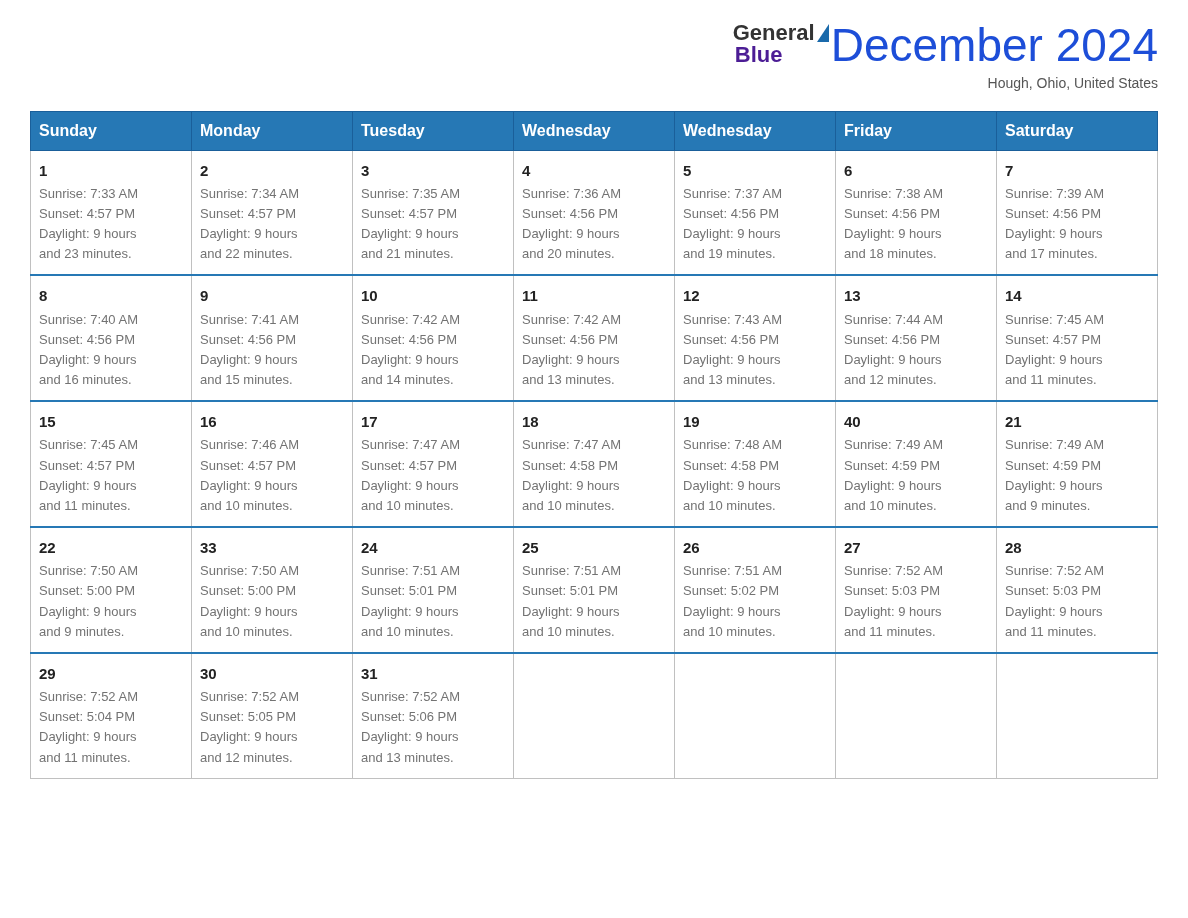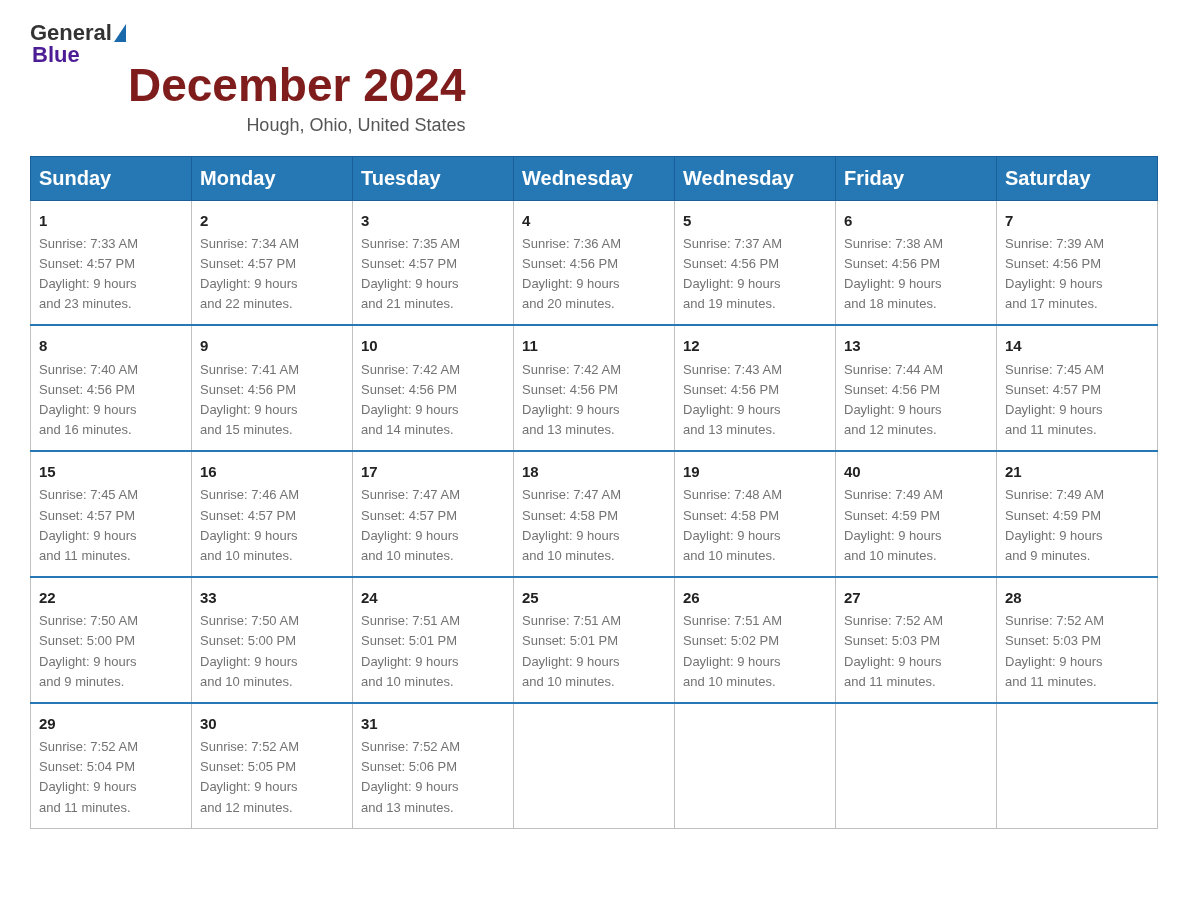--- a/index.html
+++ b/index.html
@@ -13,7 +13,7 @@
     }
     .header {
       display: flex;
-      justify-content: flex-start;
+      justify-content: flex-end;
       align-items: flex-start;
       margin-bottom: 20px;
     }

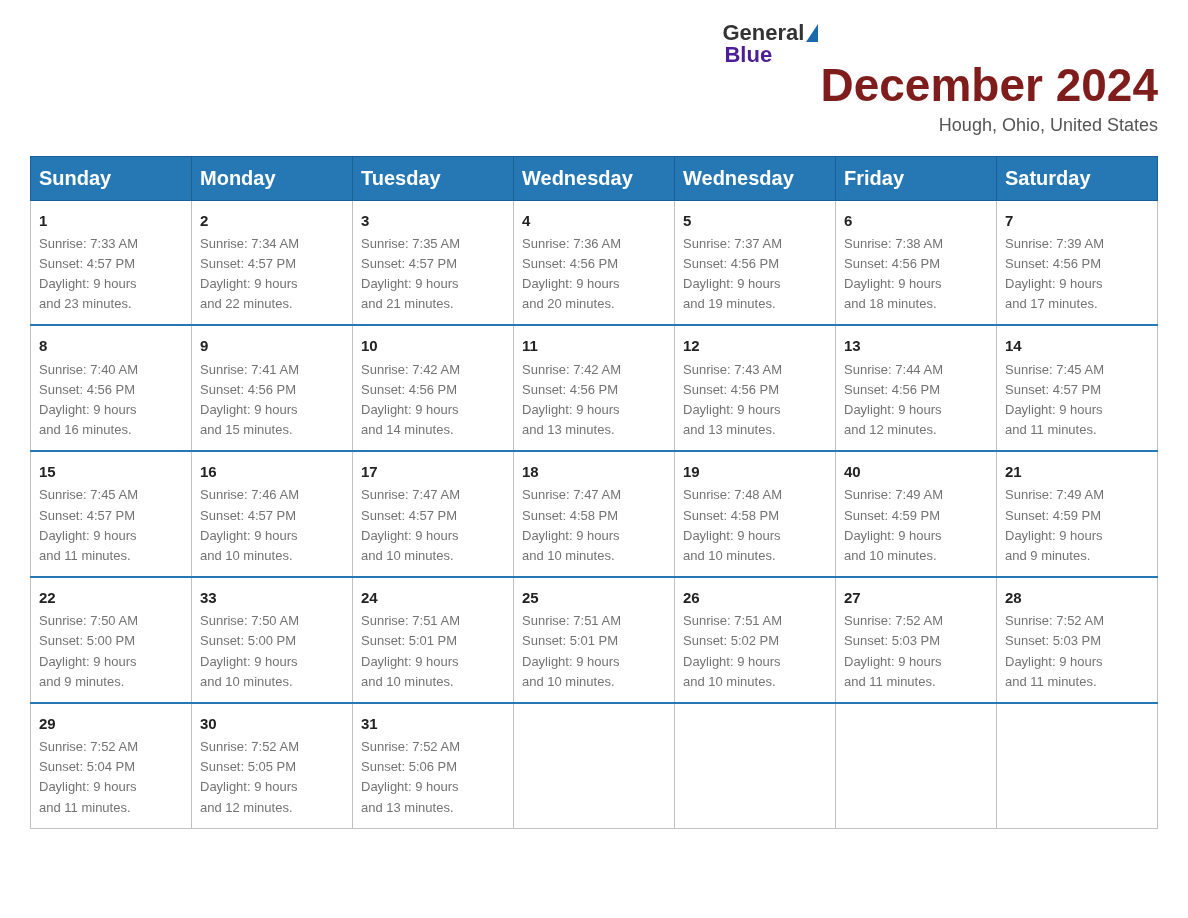--- a/index.html
+++ b/index.html
@@ -44,10 +44,9 @@
     }
     .cal-title {
       font-size: 46px;
-      font-weight: 700;
-      color: #7f1d1d;
+      font-weight: 400;
+      color: #1d4ed8;
       line-height: 1.1;
-      margin-top: 40px;
     }
     .cal-subtitle {
       font-size: 18px;

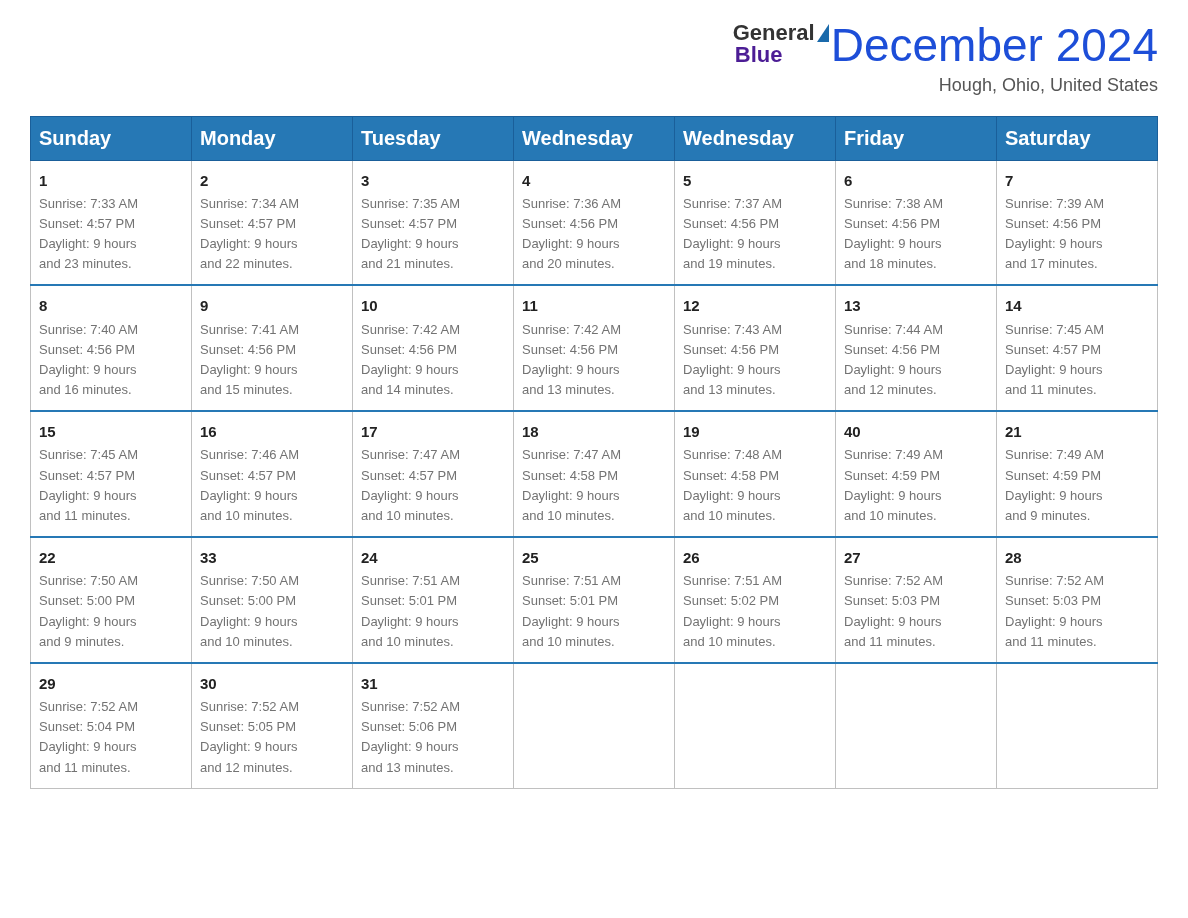--- a/index.html
+++ b/index.html
@@ -49,7 +49,7 @@
       line-height: 1.1;
     }
     .cal-subtitle {
-      font-size: 18px;
+      font-size: 14px;
       color: #555;
       margin-top: 4px;
     }

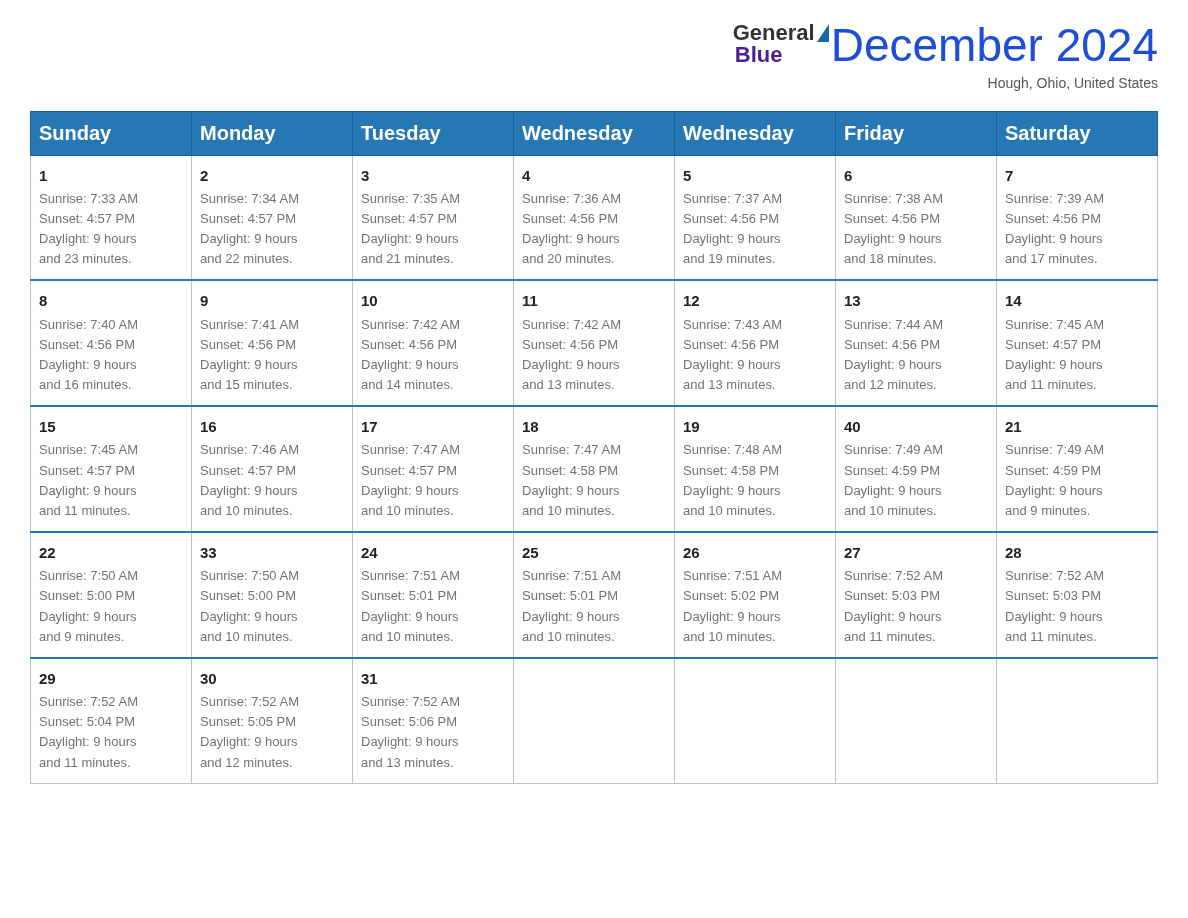--- a/index.html
+++ b/index.html
@@ -61,7 +61,7 @@
     thead tr th {
       background: #2678b5;
       color: #fff;
-      font-size: 20px;
+      font-size: 16px;
       font-weight: 600;
       padding: 10px 8px;
       text-align: left;

